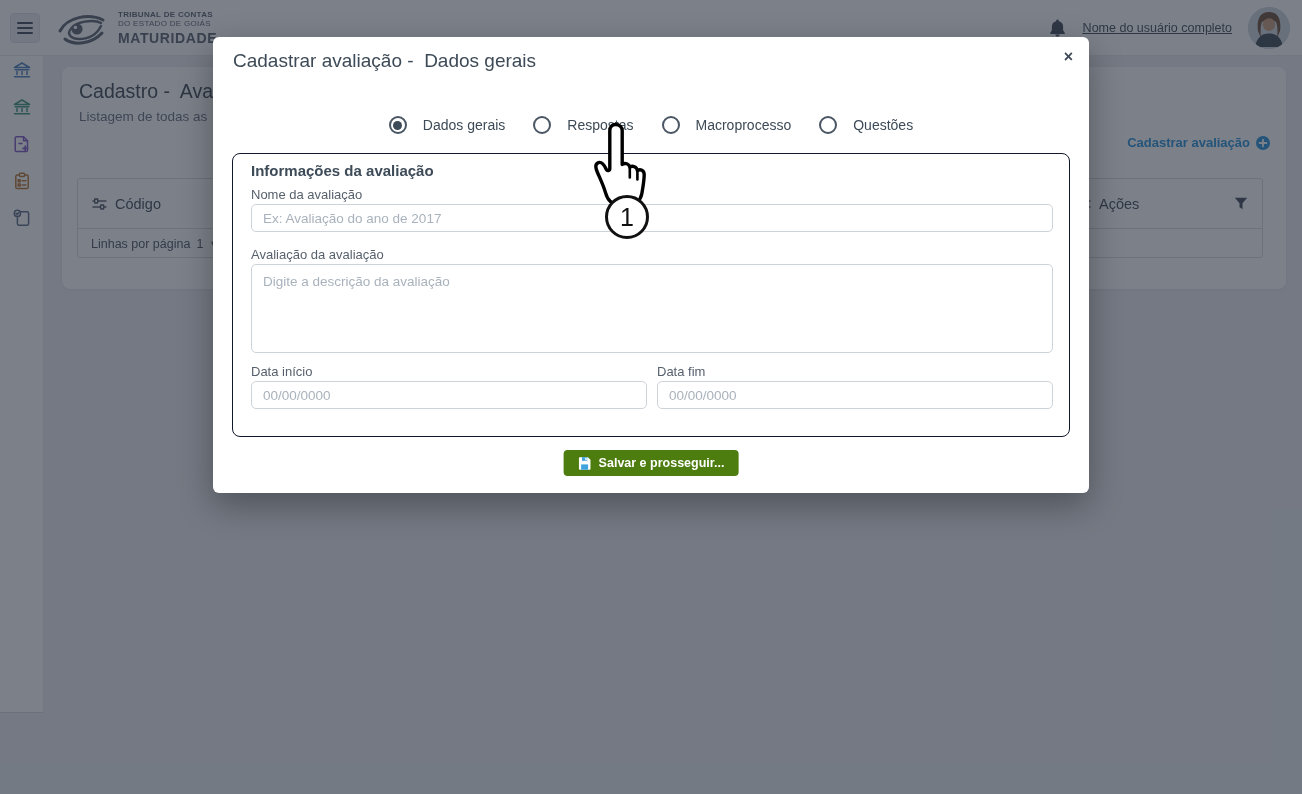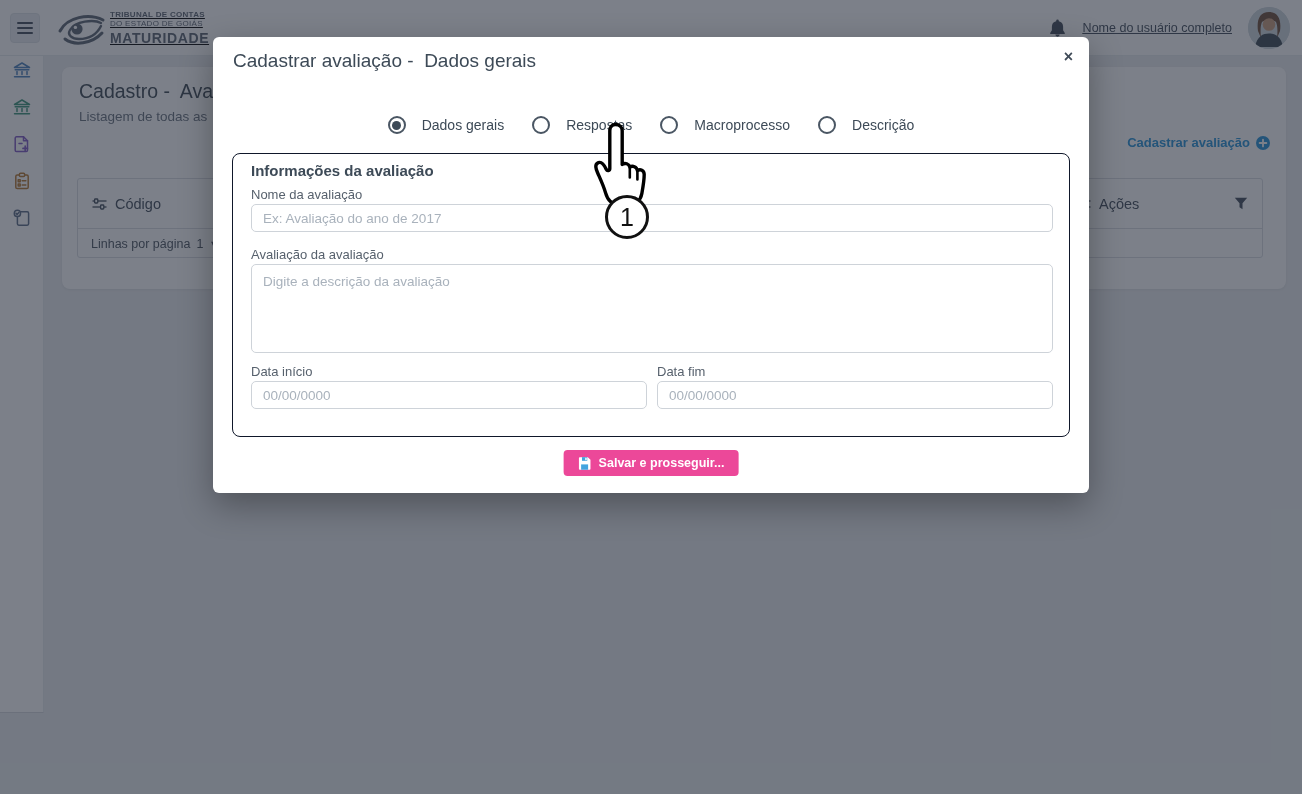--- a/index.html
+++ b/index.html
@@ -19,7 +19,7 @@
     display:flex; flex-direction:column; justify-content:center; align-items:center; gap:3px; cursor:pointer;
   }
   .hamburger i { display:block; width:16px; height:2px; background:#3f4a57; border-radius:1px; }
-  .logo { position:absolute; left:56px; top:8px; display:flex; align-items:center; gap:2px;text-decoration:underline; }
+  .logo { position:absolute; left:56px; top:8px; display:flex; align-items:center; gap:10px; }
   .logo-text { color:#59626f; line-height:1.15; }
   .logo-line1 { font-size:8px; font-weight:700; letter-spacing:.3px; }
   .logo-line2 { font-size:8px; font-weight:400; letter-spacing:.3px; }

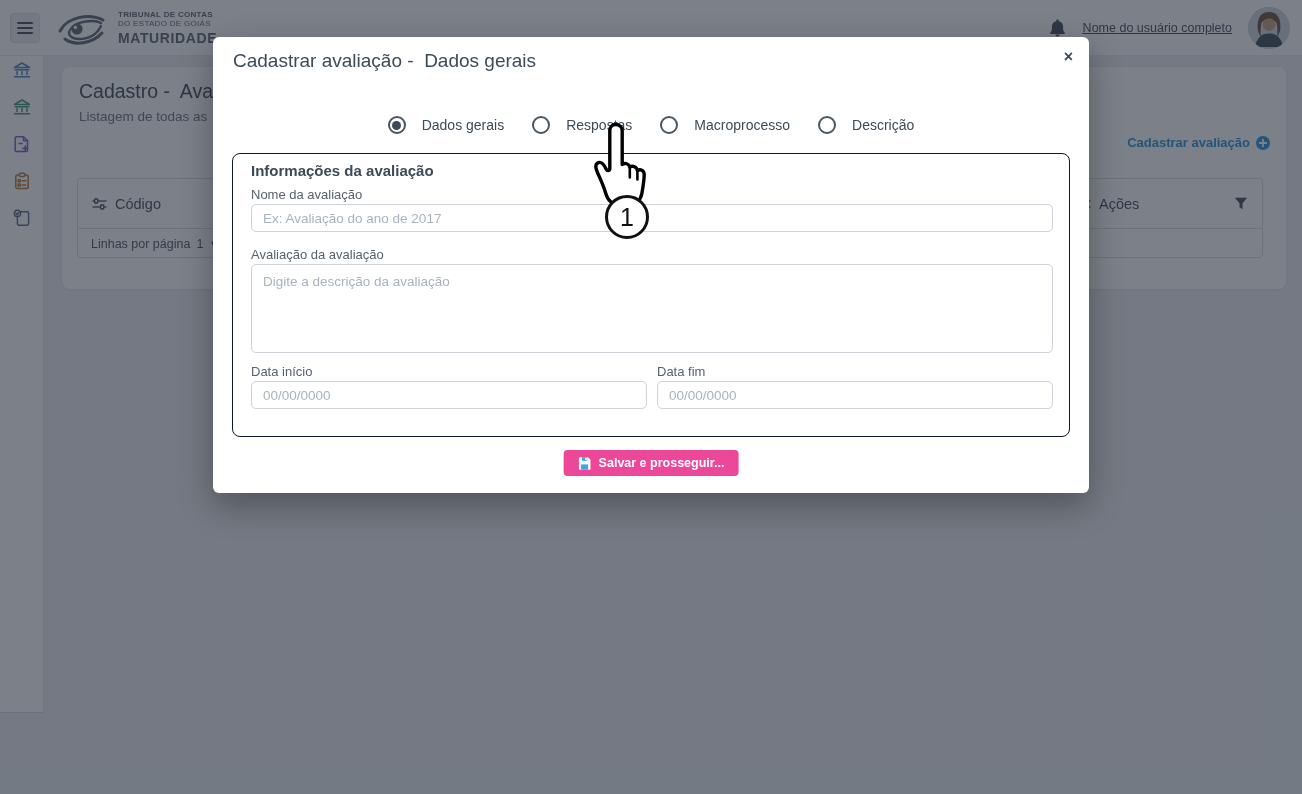--- a/index.html
+++ b/index.html
@@ -273,7 +273,7 @@
         <span class="radio">
             <span class="dot"></span>
           </span>
-        <span class="step-label">Descrição</span>
+        <span class="step-label">Questões</span>
       </label>
     </div>
 

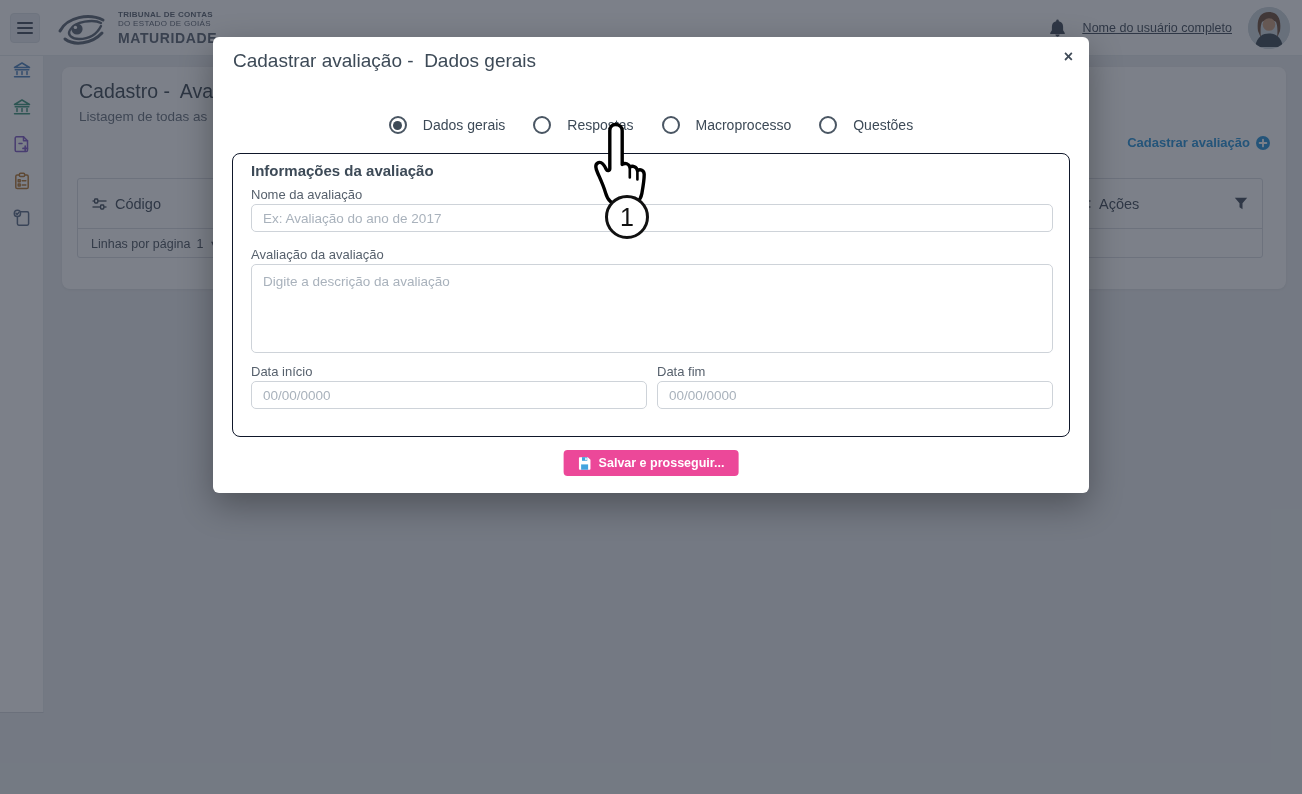--- a/index.html
+++ b/index.html
@@ -83,7 +83,7 @@
   .inp-fim { left:424px; top:227px; width:396px; height:28px; }
 
   .save-btn { position:absolute; left:50%; top:413px; transform:translateX(-50%);
-    height:26px; padding:4px 14px; background:#ec4899; border:none; border-radius:4px;
+    height:26px; padding:4px 14px; background:#4d7c0f; border:none; border-radius:4px;
     display:flex; align-items:center; gap:7px; color:#fff; font-family:"Liberation Sans", sans-serif;
     font-size:12.5px; font-weight:700; cursor:pointer; white-space:nowrap; }
 

